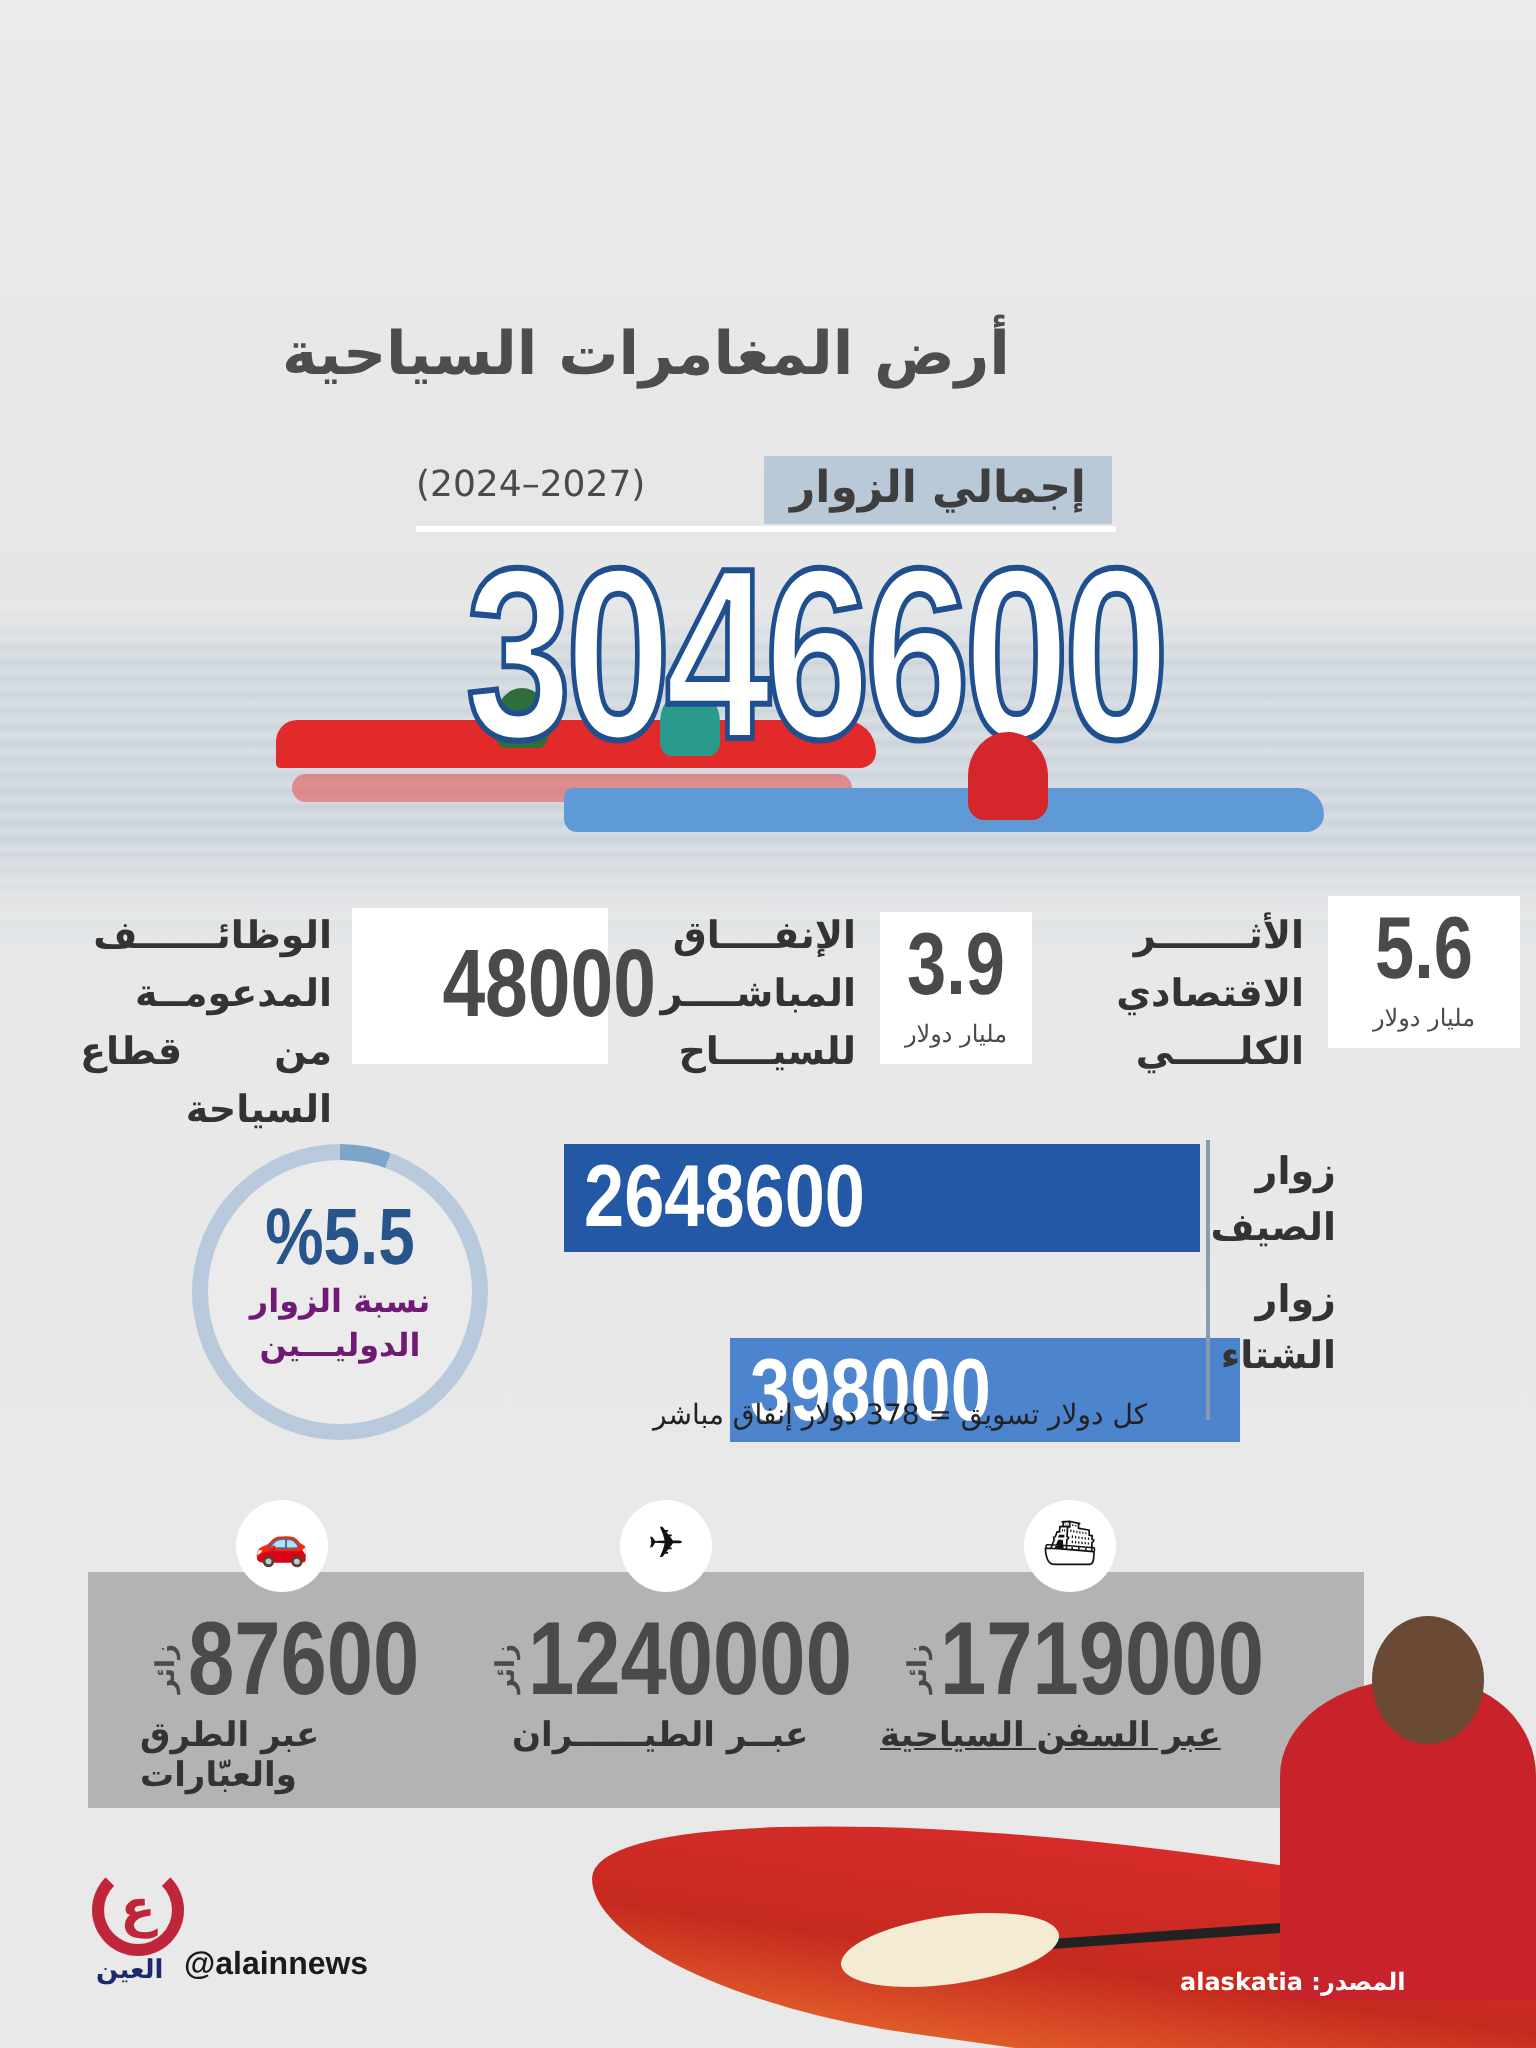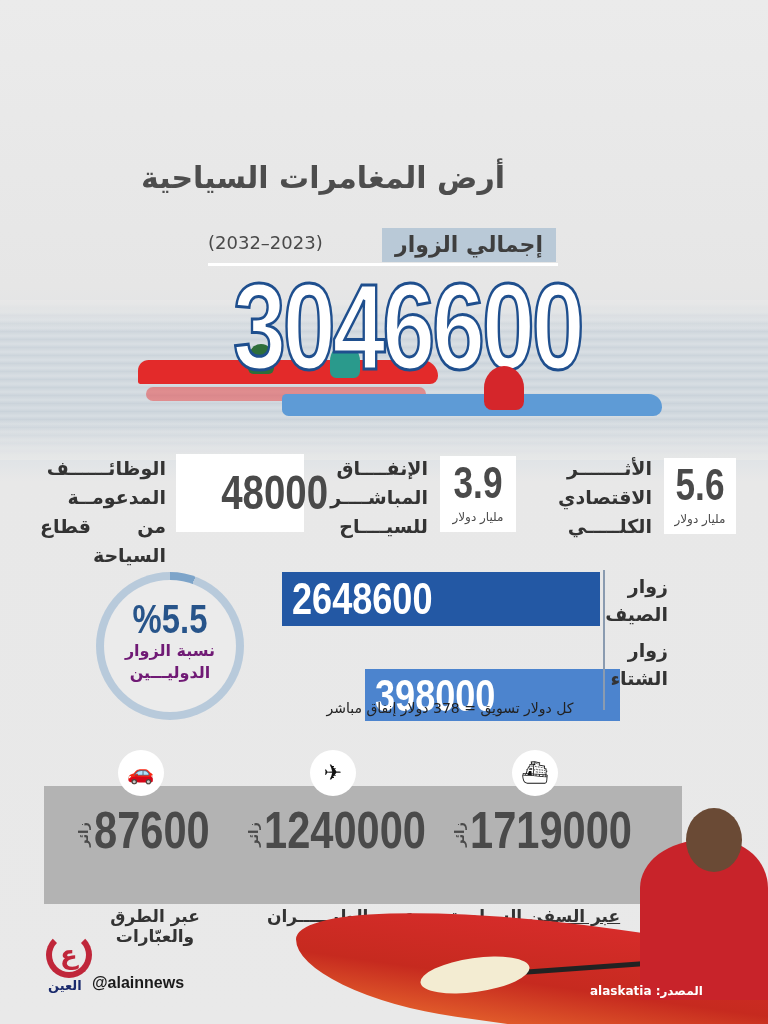--- a/index.html
+++ b/index.html
@@ -64,7 +64,7 @@
 
   <div class="subtitle">أرض المغامرات السياحية</div>
   <div class="total-label">إجمالي الزوار</div>
-  <div class="period">(2032–2023)</div>
+  <div class="period">(2024–2027)</div>
   <div class="rule"></div>
 
   <div class="kayak-red-ref"></div>

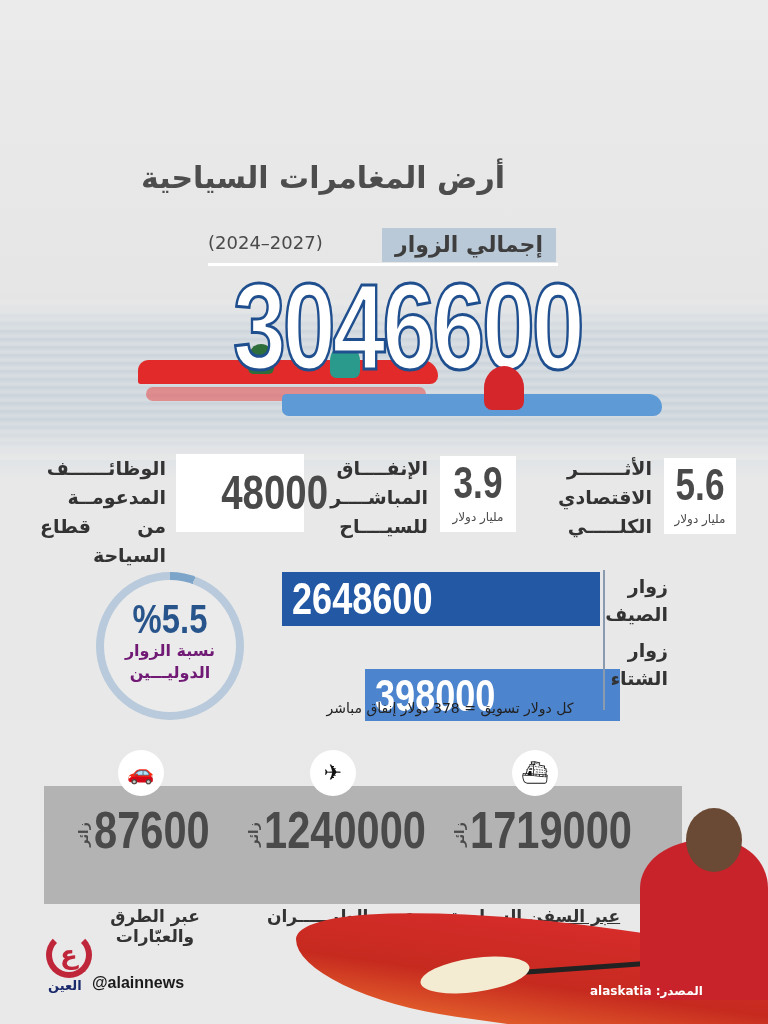--- a/index.html
+++ b/index.html
@@ -77,7 +77,7 @@
   <div class="kayak-blue"></div>
   <div class="paddler p3"></div>
 
-  <div class="stat-box" style="left:664px;top:458px;width:72px;height:76px;">
+  <div class="stat-box" style="left:664px;top:448px;width:96px;height:76px;">
     <span class="stat-num" style="font-size:44px;line-height:54px;">5.6</span>
     <span class="stat-unit">مليار دولار</span>
   </div>

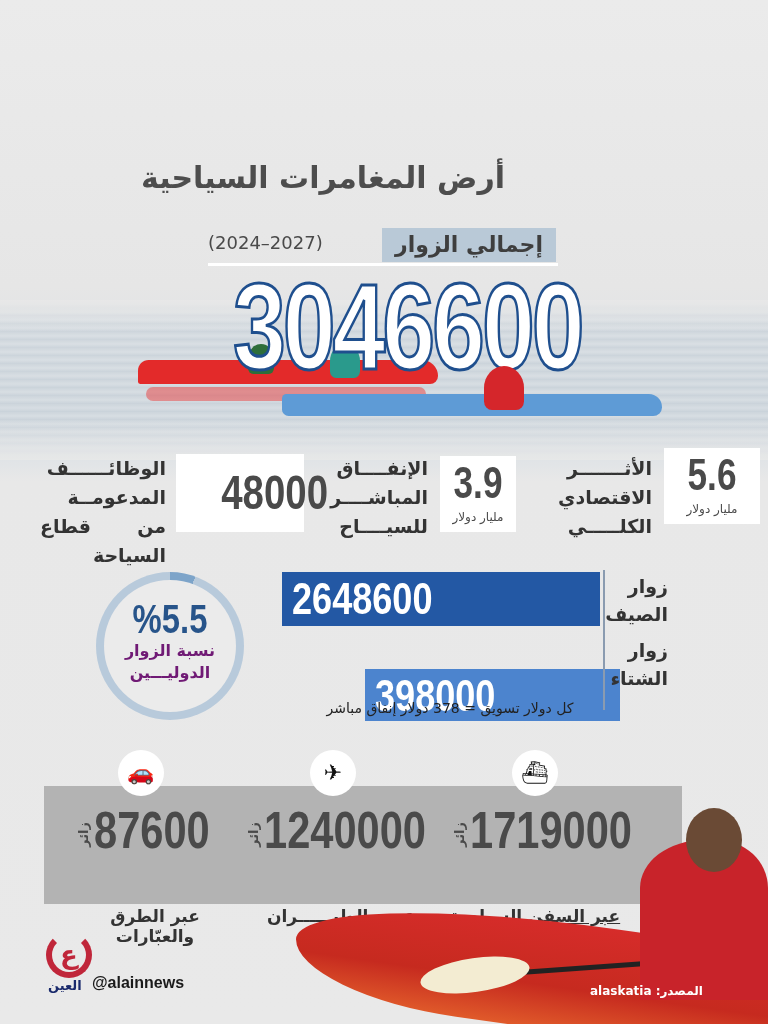--- a/index.html
+++ b/index.html
@@ -43,7 +43,7 @@
   .icon-circle { position: absolute; width: 46px; height: 46px; border-radius: 50%; background: #ffffff; text-align: center; line-height: 46px; font-size: 22px; color: #111; }
   .mode-num { position: absolute; font-family: "Liberation Sans", sans-serif; font-weight: bold; font-size: 52px; color: #4a4a4a; line-height: 56px; transform: scaleX(0.8); transform-origin: left; }
   .mode-unit { position: absolute; font-size: 13px; color: #4a4a4a; writing-mode: vertical-rl; transform: rotate(180deg); font-weight: bold; }
-  .mode-label { position: absolute; font-size: 17px; color: #333; direction: rtl; text-align: center; font-weight: bold; margin-top: 48px; }
+  .mode-label { position: absolute; font-size: 17px; color: #333; direction: rtl; text-align: left; font-weight: bold; }
 
   .kayak-big { position: absolute; left: 296px; top: 918px; width: 480px; height: 110px; background: linear-gradient(#d62c2a, #c62a1f 60%, #e05a2a); border-radius: 80% 0 0 40% / 60% 0 0 60%; transform: skewY(8deg); }
   .paddle { position: absolute; left: 420px; top: 958px; width: 110px; height: 34px; background: #f3ecd2; border-radius: 50%; transform: rotate(-8deg); }

